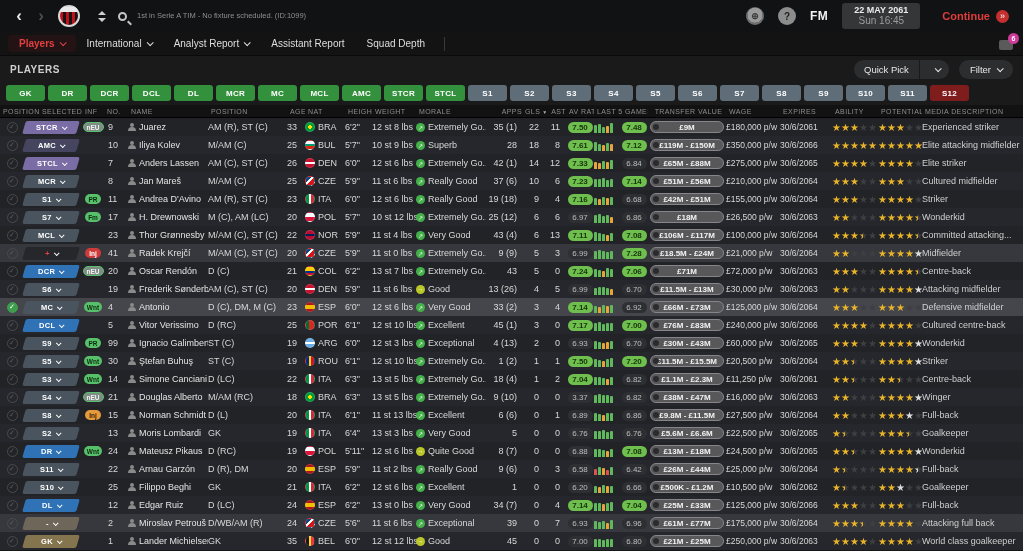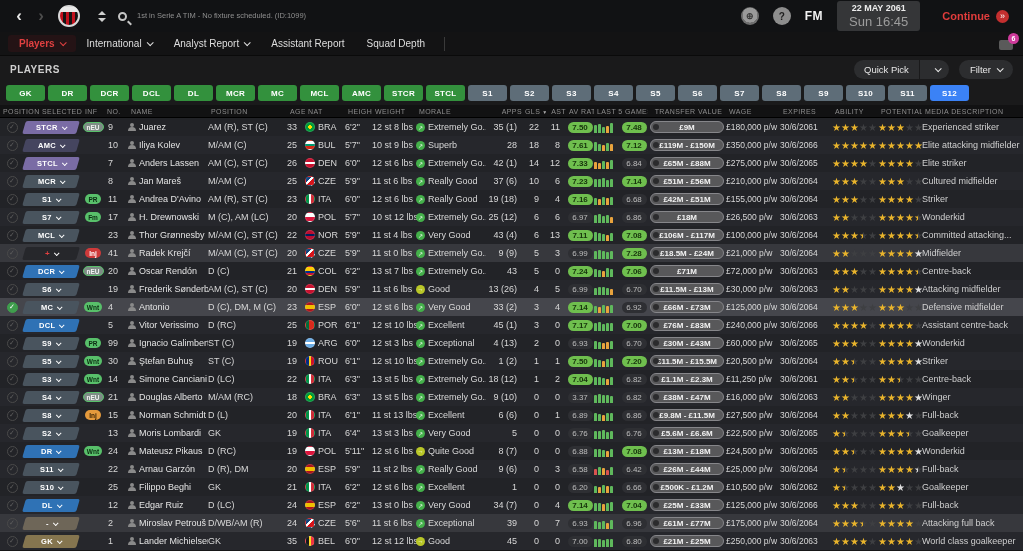--- a/index.html
+++ b/index.html
@@ -31,7 +31,7 @@
   .fm-logo { color:#f2f2f2; font-weight:bold; font-size:12px; margin-left:14px; letter-spacing:.5px; }
   .datebox { background:#353638; border-radius:3px; padding:2px 12px; text-align:center; margin-left:14px; line-height:1.2; cursor:pointer; }
   .date-l1 { font-size:9px; font-weight:bold; color:#ececec; }
-  .date-l2 { font-size:13px; color:#9d9d9d; }
+  .date-l2 { font-size:10px; color:#9d9d9d; }
   .continue-btn { display:flex; align-items:center; gap:6px; margin-left:22px; margin-right:6px; cursor:pointer; }
   .continue-lbl { color:#e03c3c; font-size:11px; font-weight:bold; }
   .continue-circ { width:13px; height:13px; border-radius:50%; background:#c42f2f; color:#fff;

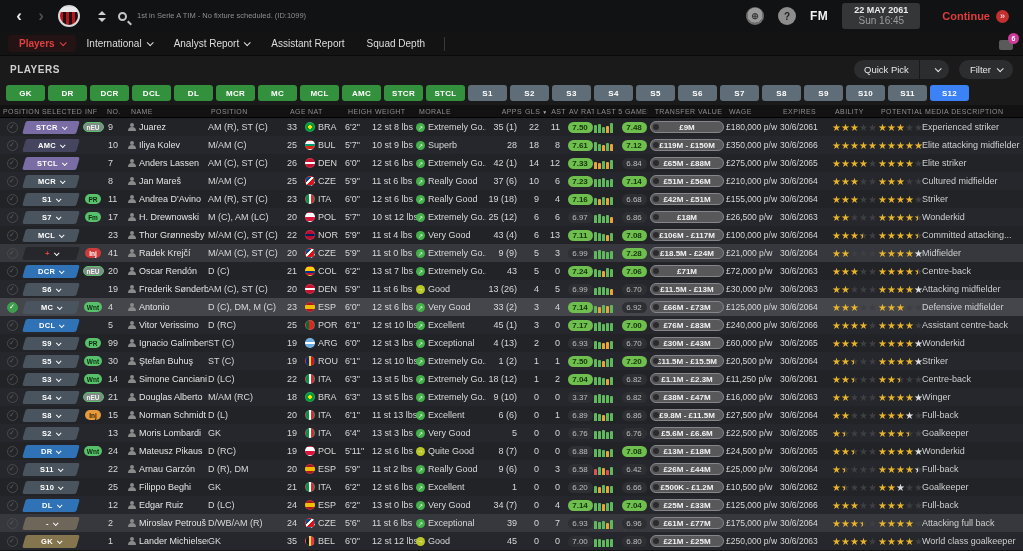--- a/index.html
+++ b/index.html
@@ -69,7 +69,7 @@
     display:flex; align-items:center; justify-content:center; cursor:pointer; letter-spacing:.3px; }
   .pos-btn.green { background:#33913d; }
   .pos-btn.grey { background:#5e6d78; }
-  .pos-btn.dark { background:#3b82f6; }
+  .pos-btn.dark { background:#7f1d1d; }
 
   
   .thead { height:13px; background:#121213; display:flex; align-items:center; color:#8e8e8e;

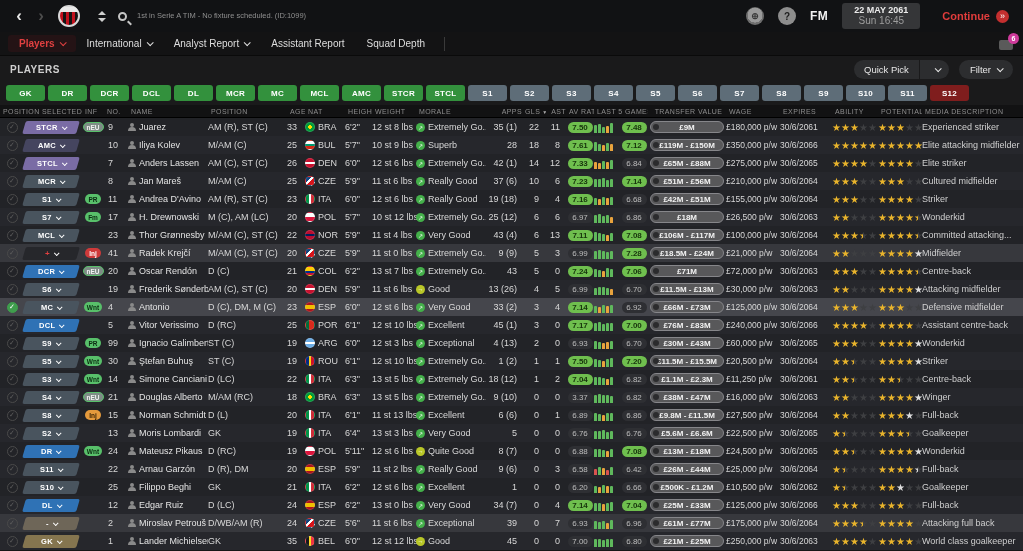--- a/index.html
+++ b/index.html
@@ -942,7 +942,7 @@
       <div class="c-expires">30/6/2066</div>
       <div class="c-ability"><span class="stars"><span class="star gold">★</span><span class="star gold">★</span><span class="star gold">★</span><span class="star gold">★</span><span class="star grey">★</span></span></div>
       <div class="c-potential"><span class="stars"><span class="star gold">★</span><span class="star gold">★</span><span class="star gold">★</span><span class="star gold">★</span><span class="star grey">★</span></span></div>
-      <div class="c-media">Assistant centre-back</div>
+      <div class="c-media">Cultured centre-back</div>
     </div>
     <div class="row">
       <div class="c-check">

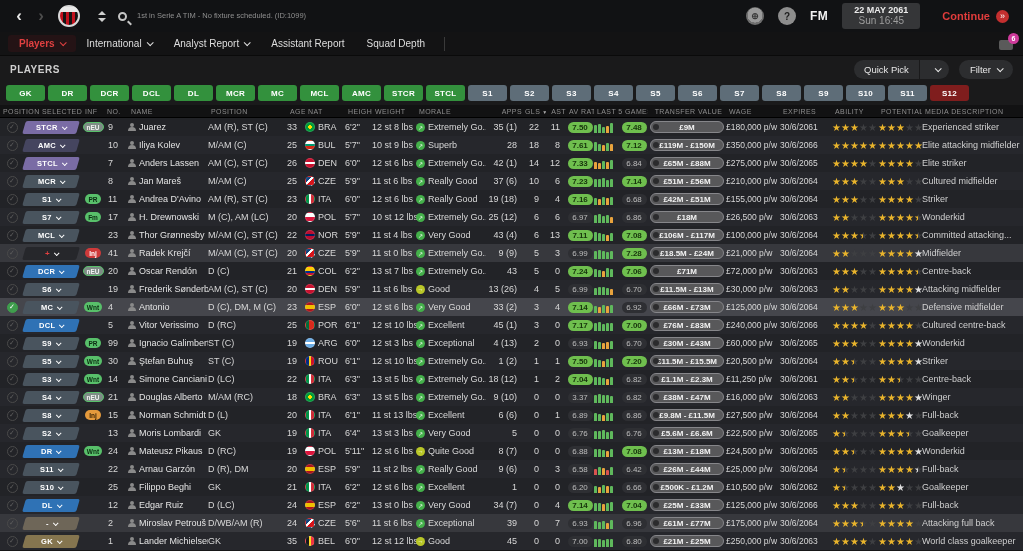--- a/index.html
+++ b/index.html
@@ -1090,7 +1090,7 @@
         <span class="morale-ic" style="background: rgb(68, 176, 74);">↗</span>
         <span>Extremely Go...</span>
       </div>
-      <div class="c-apps">18 (12)</div>
+      <div class="c-apps">18 (4)</div>
       <div class="c-gls">1</div>
       <div class="c-ast">2</div>
       <div class="c-avrat">

